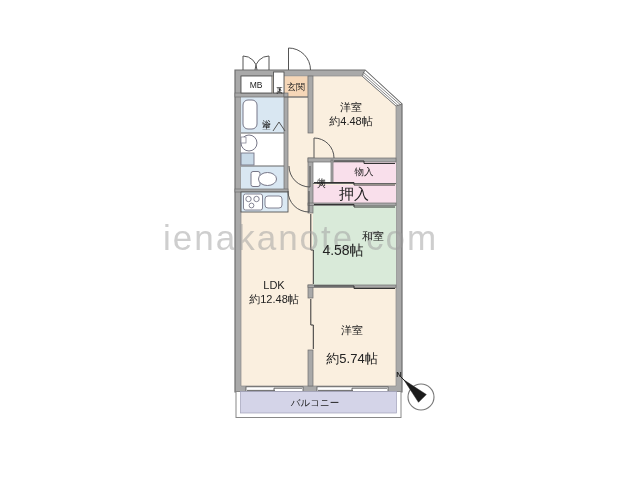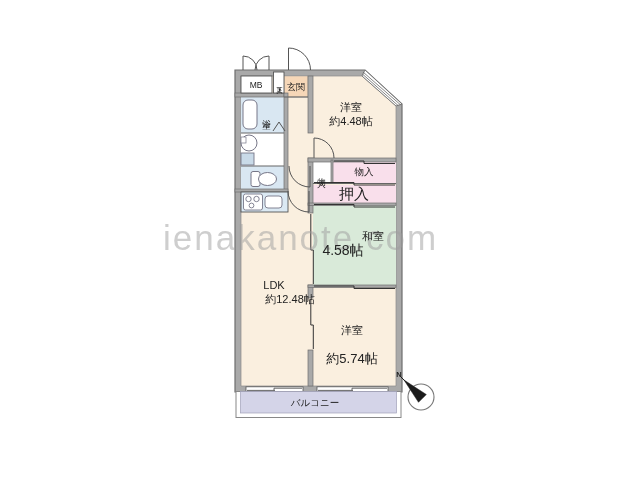--- a/index.html
+++ b/index.html
@@ -145,7 +145,7 @@
   <div class="lbl" style="left:343px;top:250px;font-size:14px">4.58帖</div>
 
   <div class="lbl" style="left:274px;top:286px;font-size:11px">LDK</div>
-  <div class="lbl" style="left:290px;top:300px;font-size:11px">約12.48帖</div>
+  <div class="lbl" style="left:274px;top:300px;font-size:11px">約12.48帖</div>
 
   <div class="lbl" style="left:352px;top:331px;font-size:11px">洋室</div>
   <div class="lbl" style="left:352px;top:359px;font-size:13px">約5.74帖</div>

